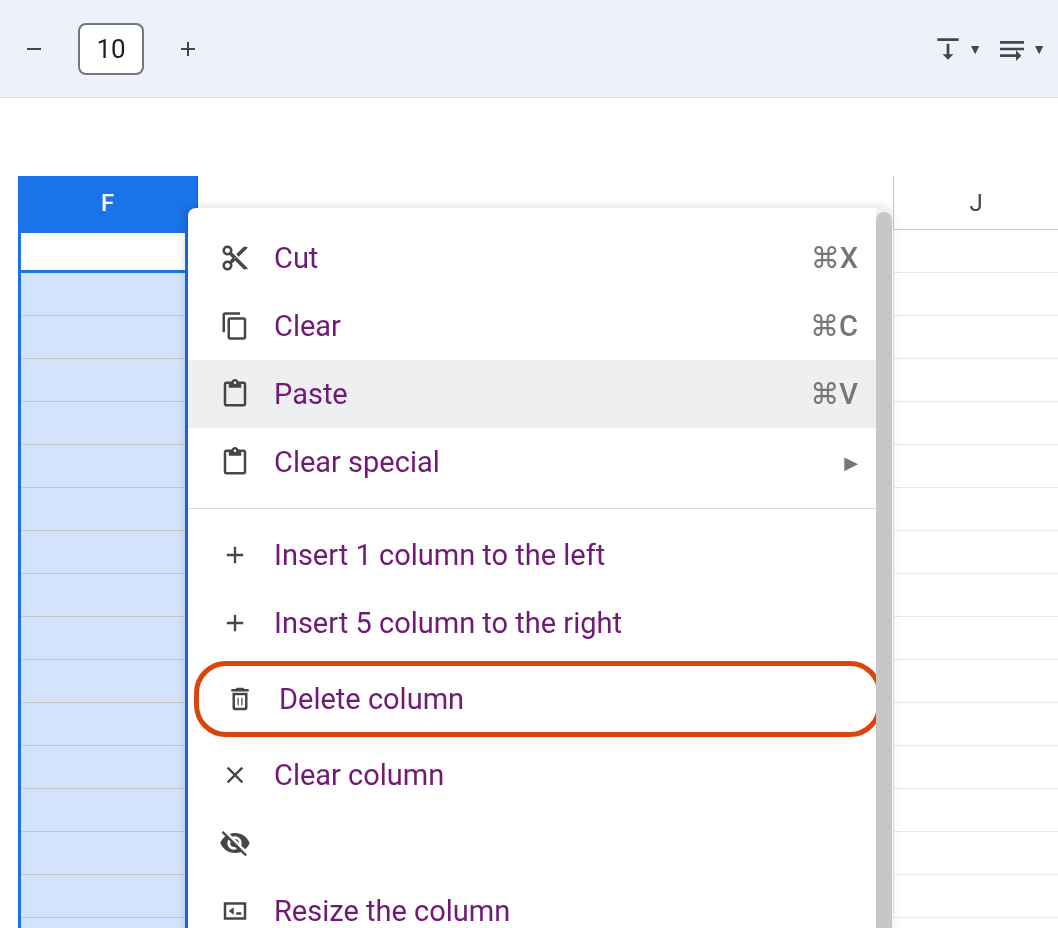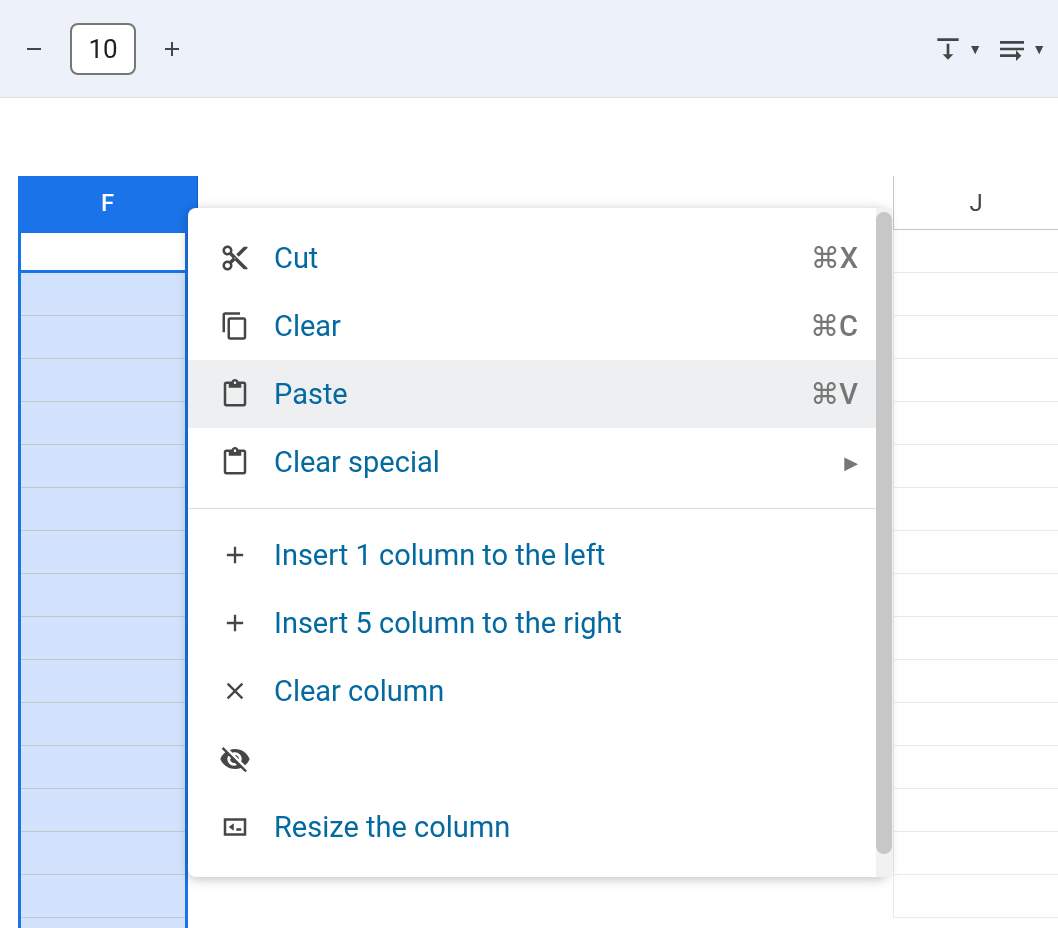--- a/index.html
+++ b/index.html
@@ -21,7 +21,7 @@
       display: flex;
       align-items: center;
       padding: 0 10px;
-      gap: 12px;
+      gap: 20px;
       border-bottom: 1px solid #e0e0e0;
       position: relative;
     }

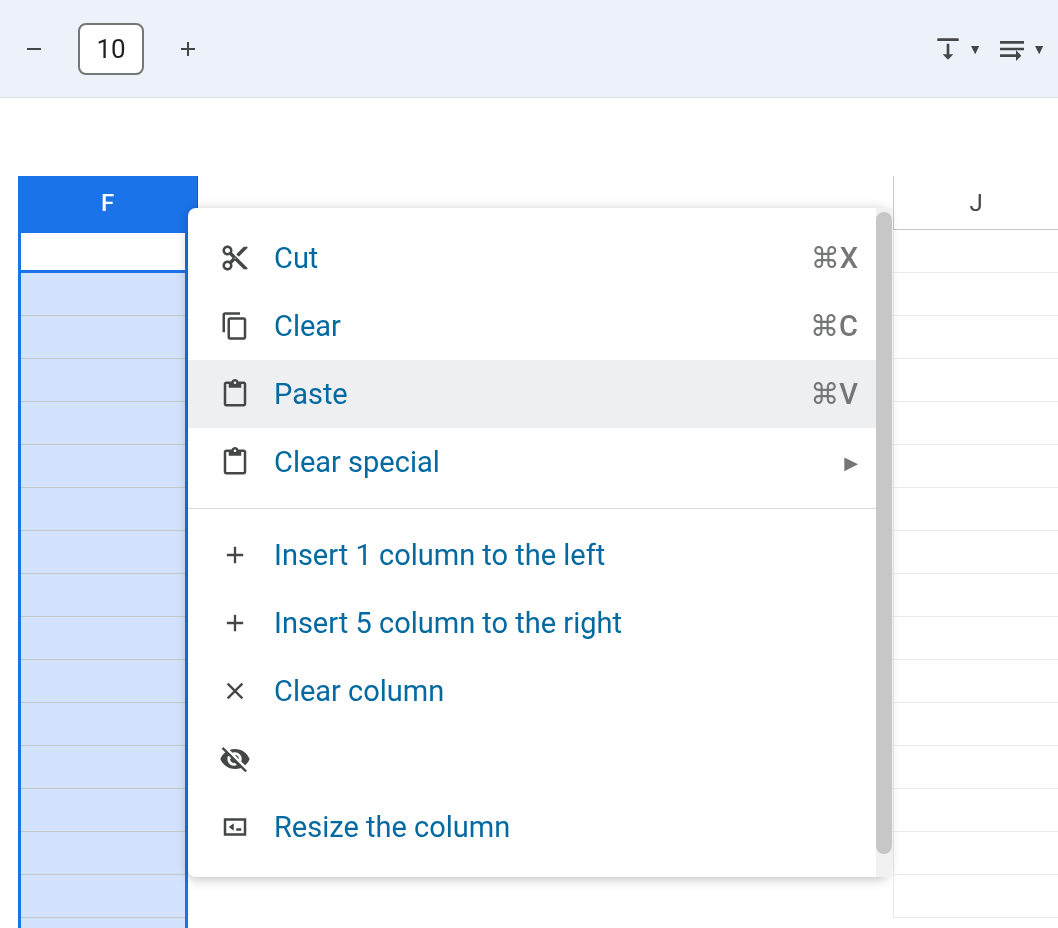--- a/index.html
+++ b/index.html
@@ -169,7 +169,7 @@
     }
     .menu-label {
       font-size: 29px;
-      color: #0369a1;
+      color: #701a75;
       margin-left: 22px;
       flex: 1;
     }

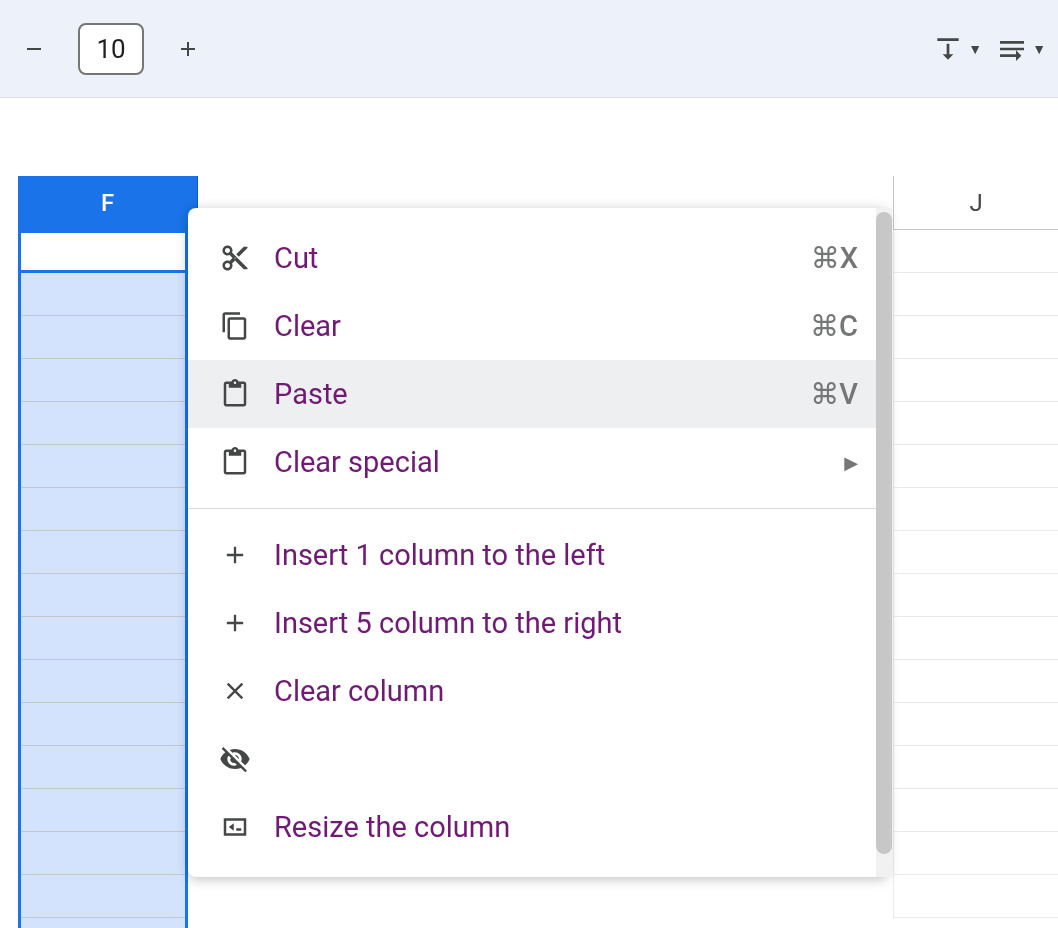--- a/index.html
+++ b/index.html
@@ -356,6 +356,14 @@
     <span class="menu-label">Insert 5 column to the right</span>
   </div>
 
+  <div class="menu-item highlighted">
+    <span class="menu-icon">
+      <svg width="30" height="30" viewBox="0 0 24 24">
+          <path d="M6 19c0 1.1.9 2 2 2h8c1.1 0 2-.9 2-2V7H6v12zM8 9h8v10H8V9zm7.5-5l-1-1h-5l-1 1H5v2h14V4h-3.5zM10 11v6h1v-6h-1zm3 0v6h1v-6h-1z" fill="#444746"></path>
+        </svg>
+    </span>
+    <span class="menu-label">Delete column</span>
+  </div>
 
   <div class="menu-item">
     <span class="menu-icon">

